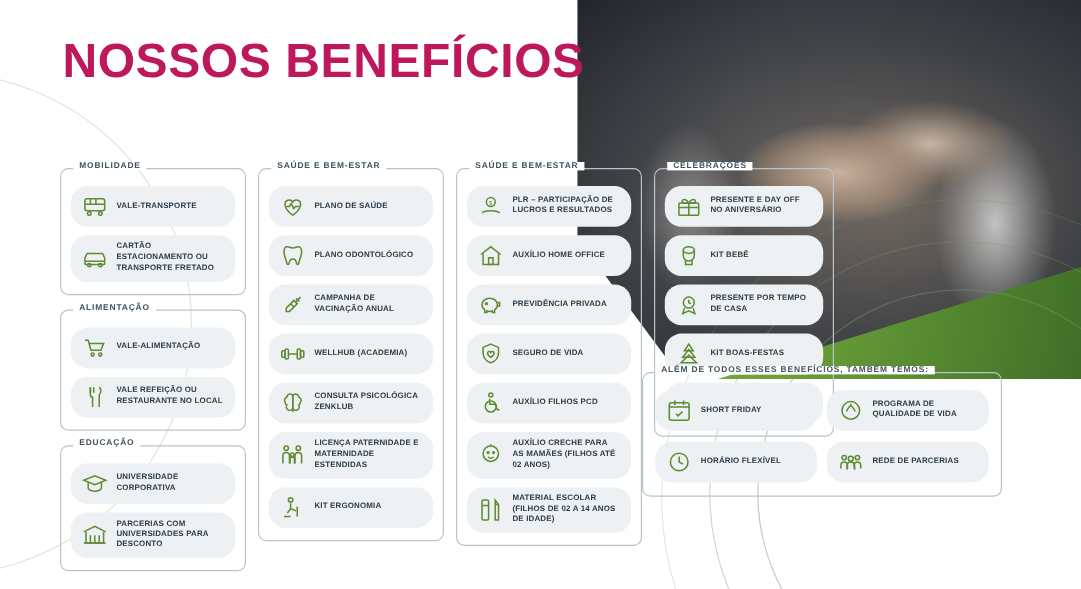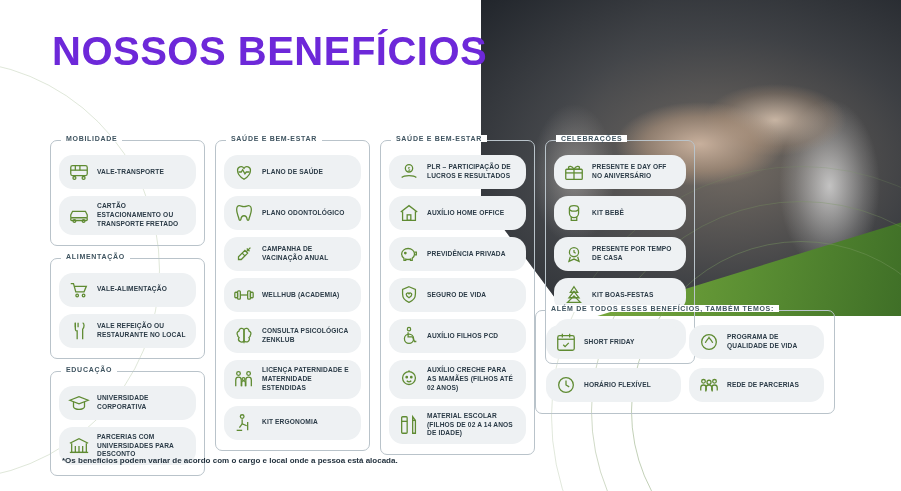--- a/index.html
+++ b/index.html
@@ -75,7 +75,7 @@
     color: #6e9a3a;
     text-transform: uppercase;
   }
-  .title .l2 { color: #6d28d9; }
+  .title .l2 { color: #be185d; }
 
   
   .columns {

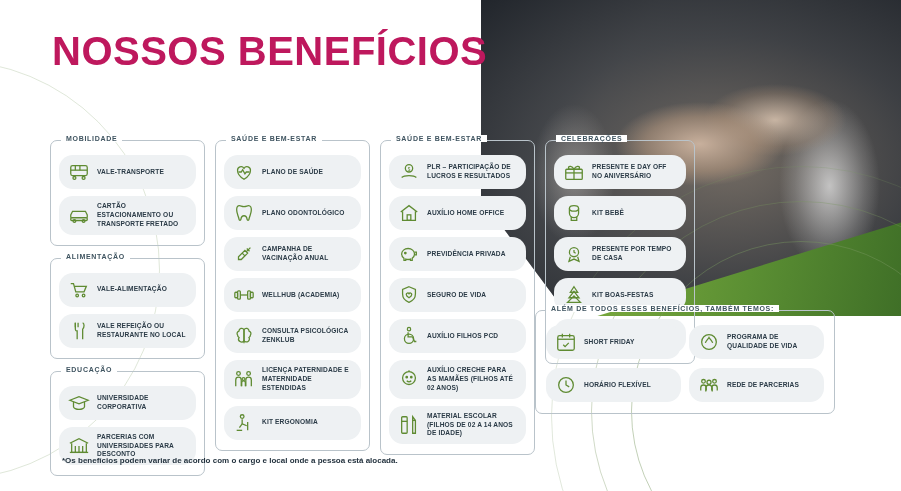--- a/index.html
+++ b/index.html
@@ -552,7 +552,6 @@
     </div>
   </div>
 
-  <div class="footnote">*Os benefícios podem variar de acordo com o cargo e local onde a pessoa está alocada.</div>
 </div>
 
 </body></html>

